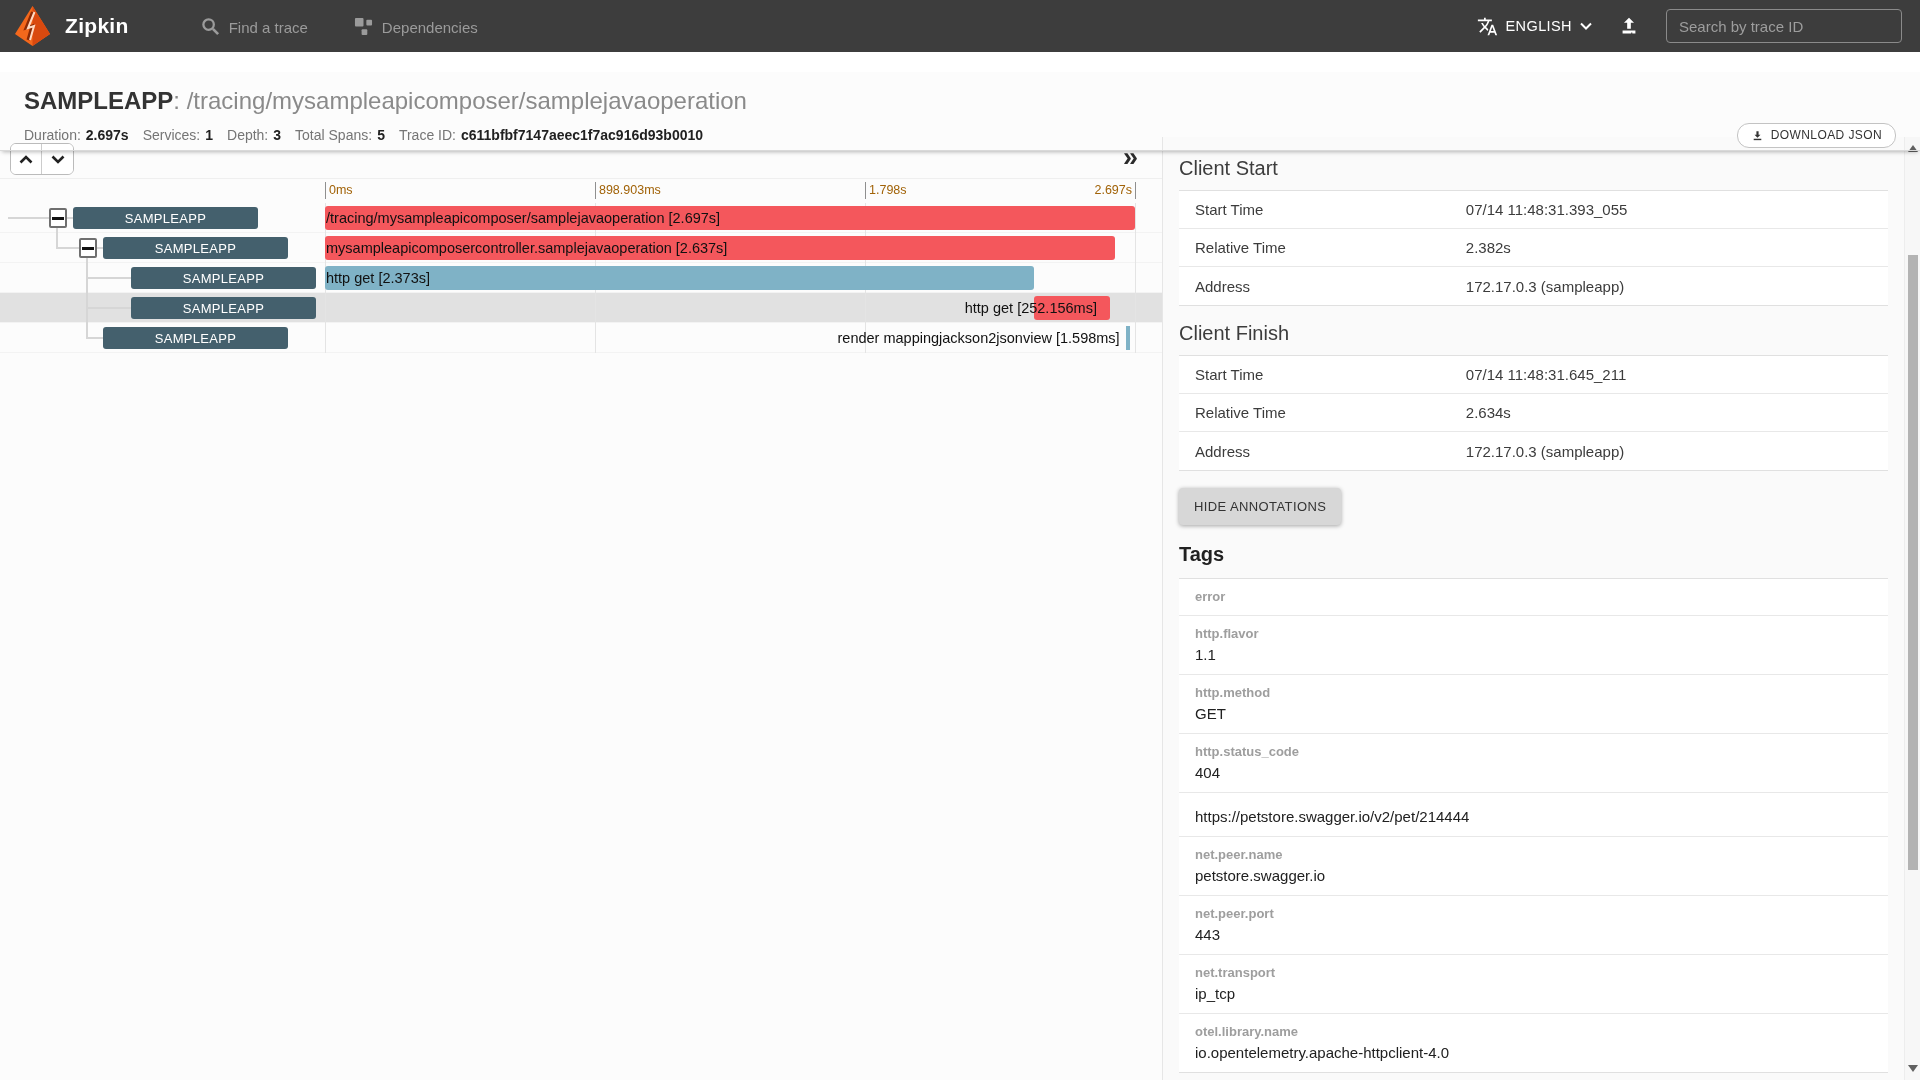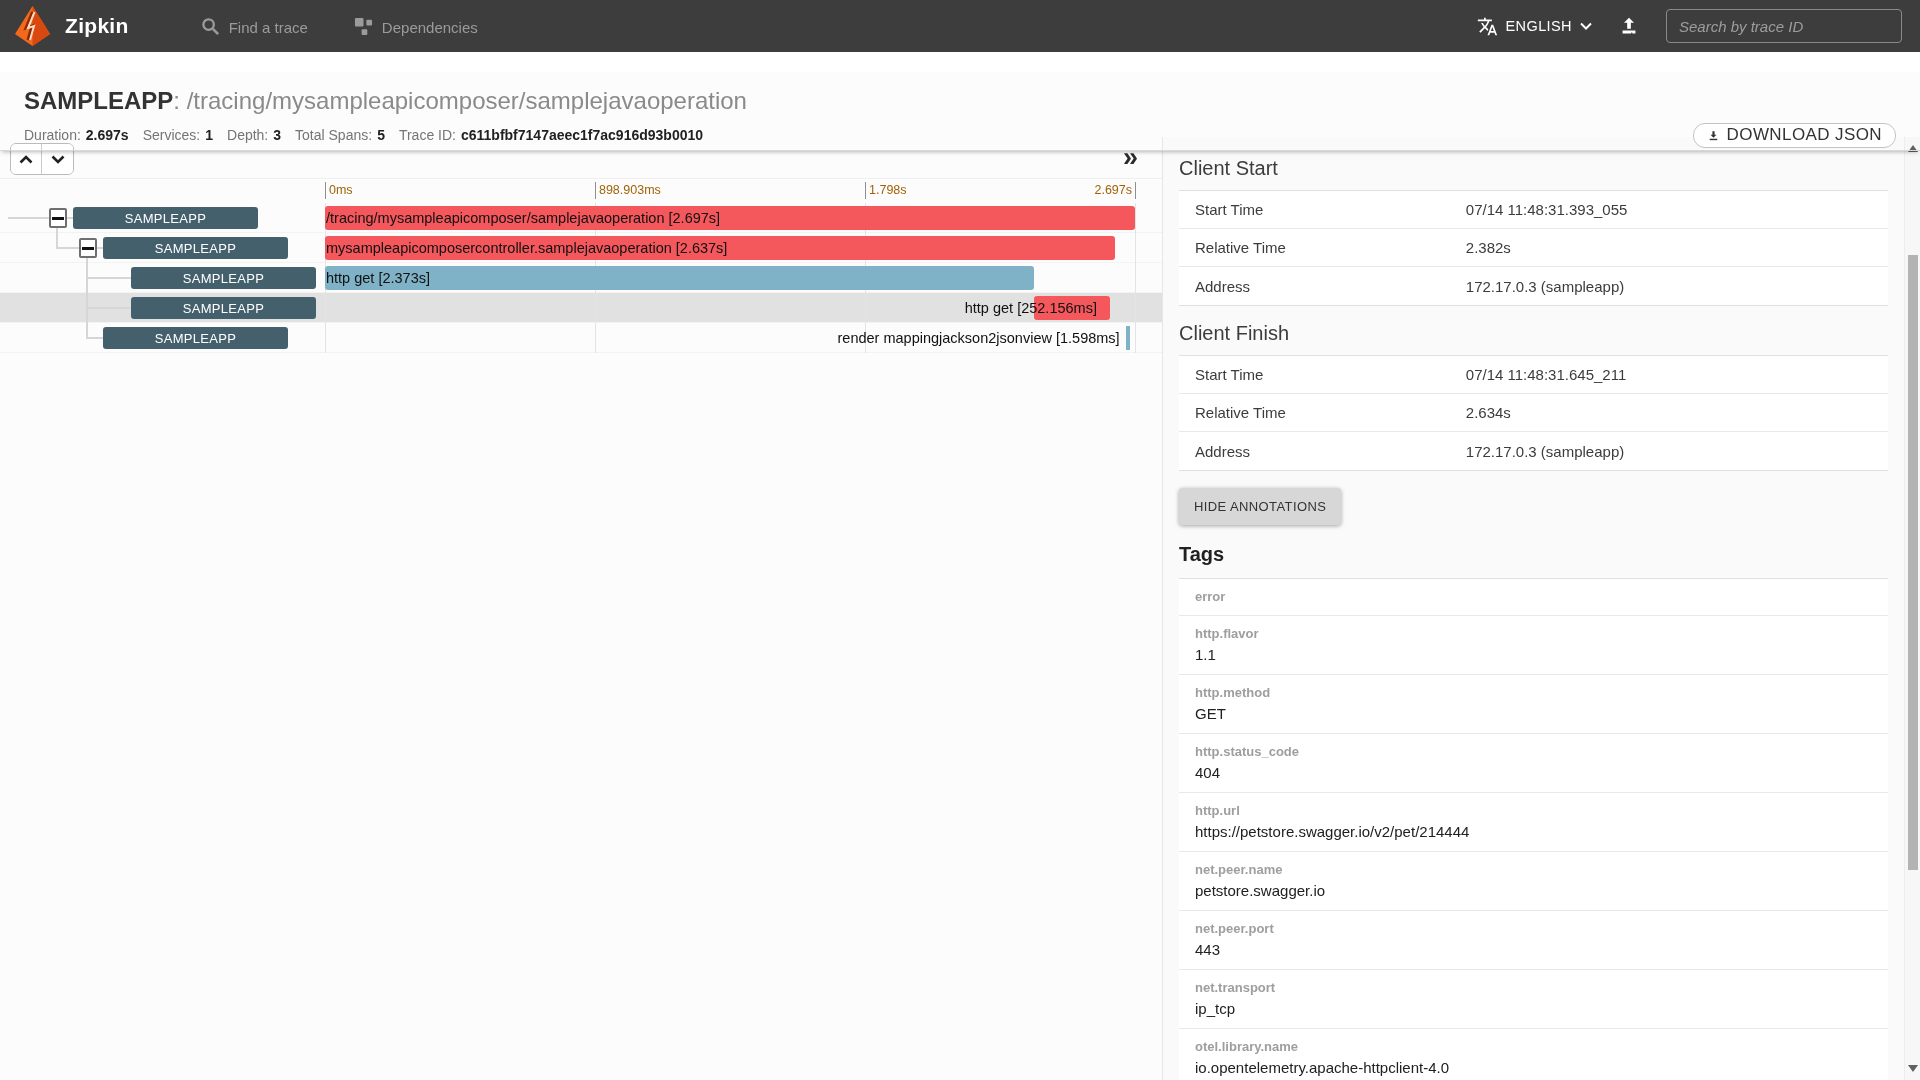--- a/index.html
+++ b/index.html
@@ -16,7 +16,7 @@
   .lang { display:flex; align-items:center; gap:8px; color:#fff; font-size:14.5px; letter-spacing:.4px; cursor:pointer; }
   .trace-search { width:236px; height:34px; background:transparent; border:1px solid #8a8a8a;
                   border-radius:4px; color:#eee; font-size:15px; padding:0 12px;
-                  font-family:"Liberation Sans", sans-serif;font-style:italic; }
+                  font-family:"Liberation Sans", sans-serif; }
   .trace-search::placeholder { color:#9d9d9d; }
 
   

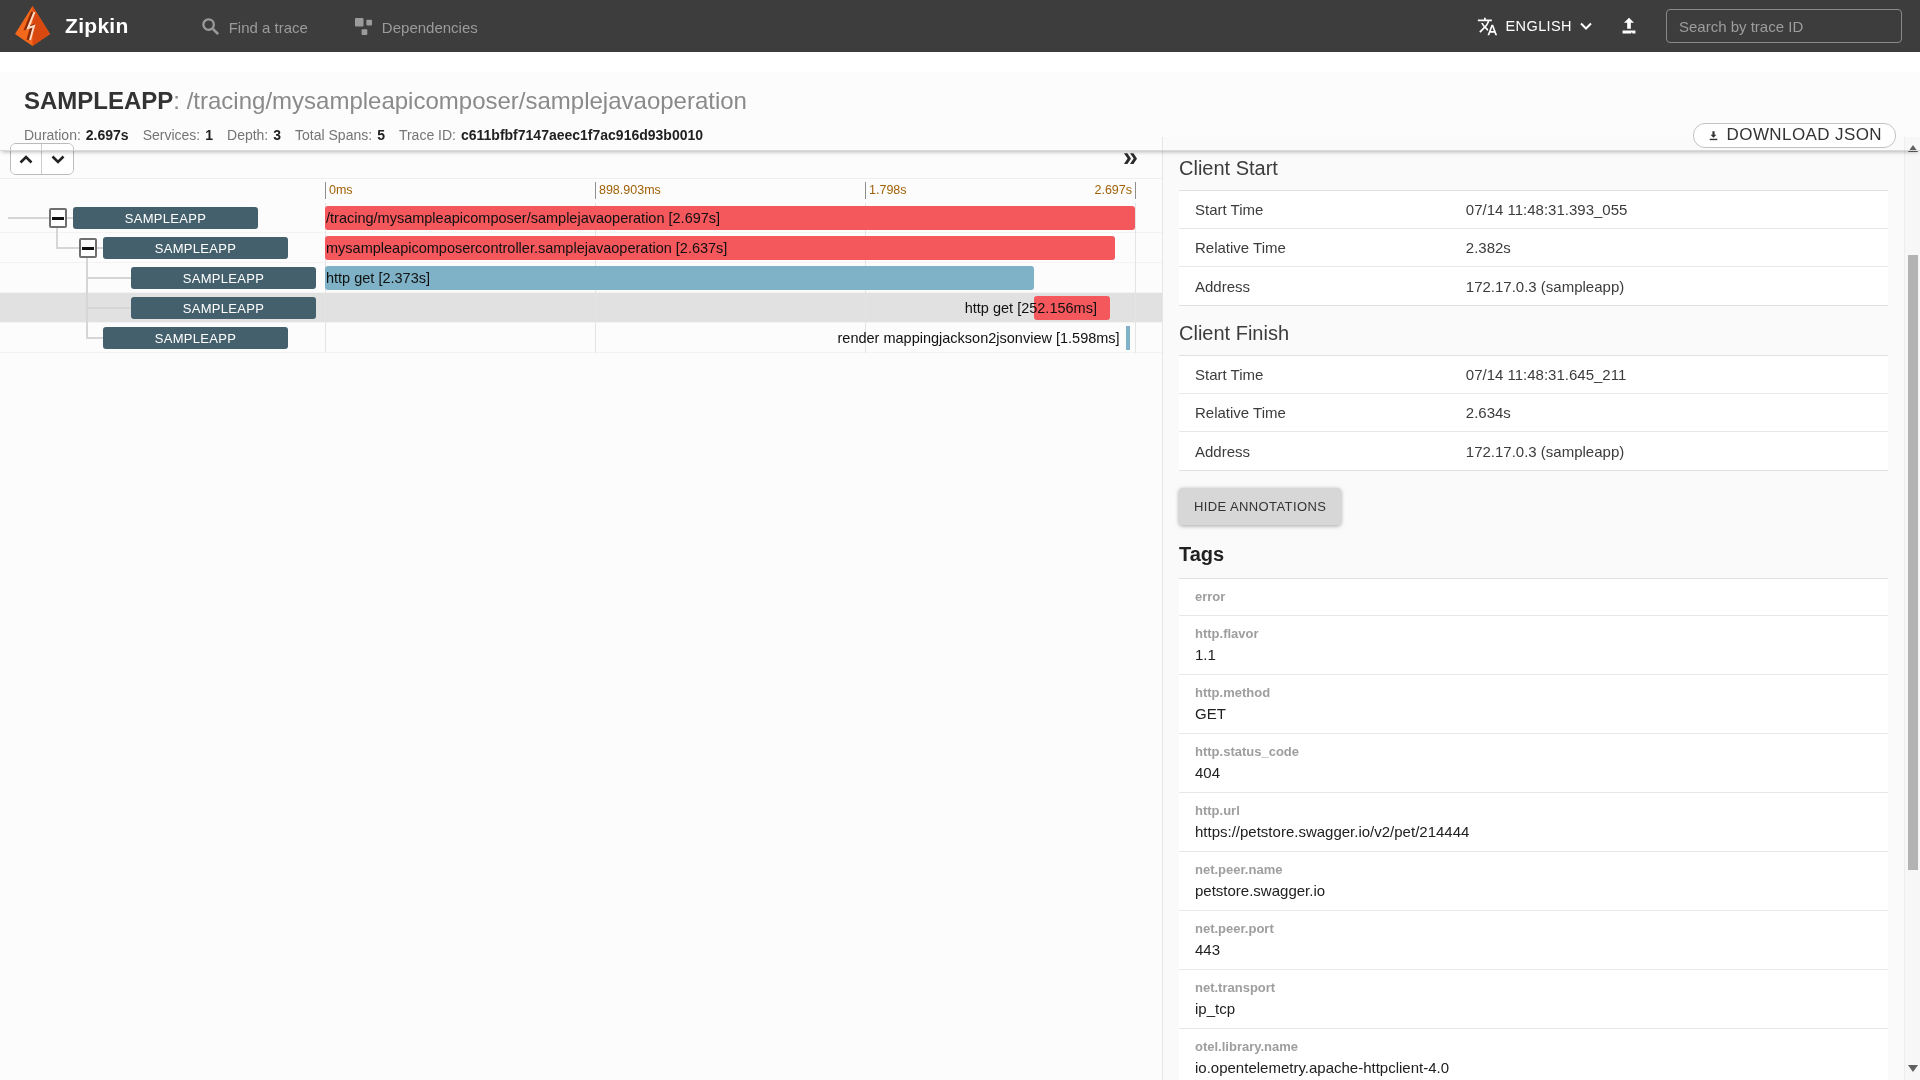--- a/index.html
+++ b/index.html
@@ -32,7 +32,7 @@
   .stat-value { color:#212121; font-weight:bold; }
   .dl-btn { margin-left:auto; display:flex; align-items:center; gap:7px; background:#fff;
             border:1px solid #c3c3c3; border-radius:12px; height:25px; padding:0 13px;
-            font-size:17px; color:#333; letter-spacing:.4px; cursor:pointer;
+            font-size:12px; color:#333; letter-spacing:.4px; cursor:pointer;
             font-family:"Liberation Sans", sans-serif; }
 
   

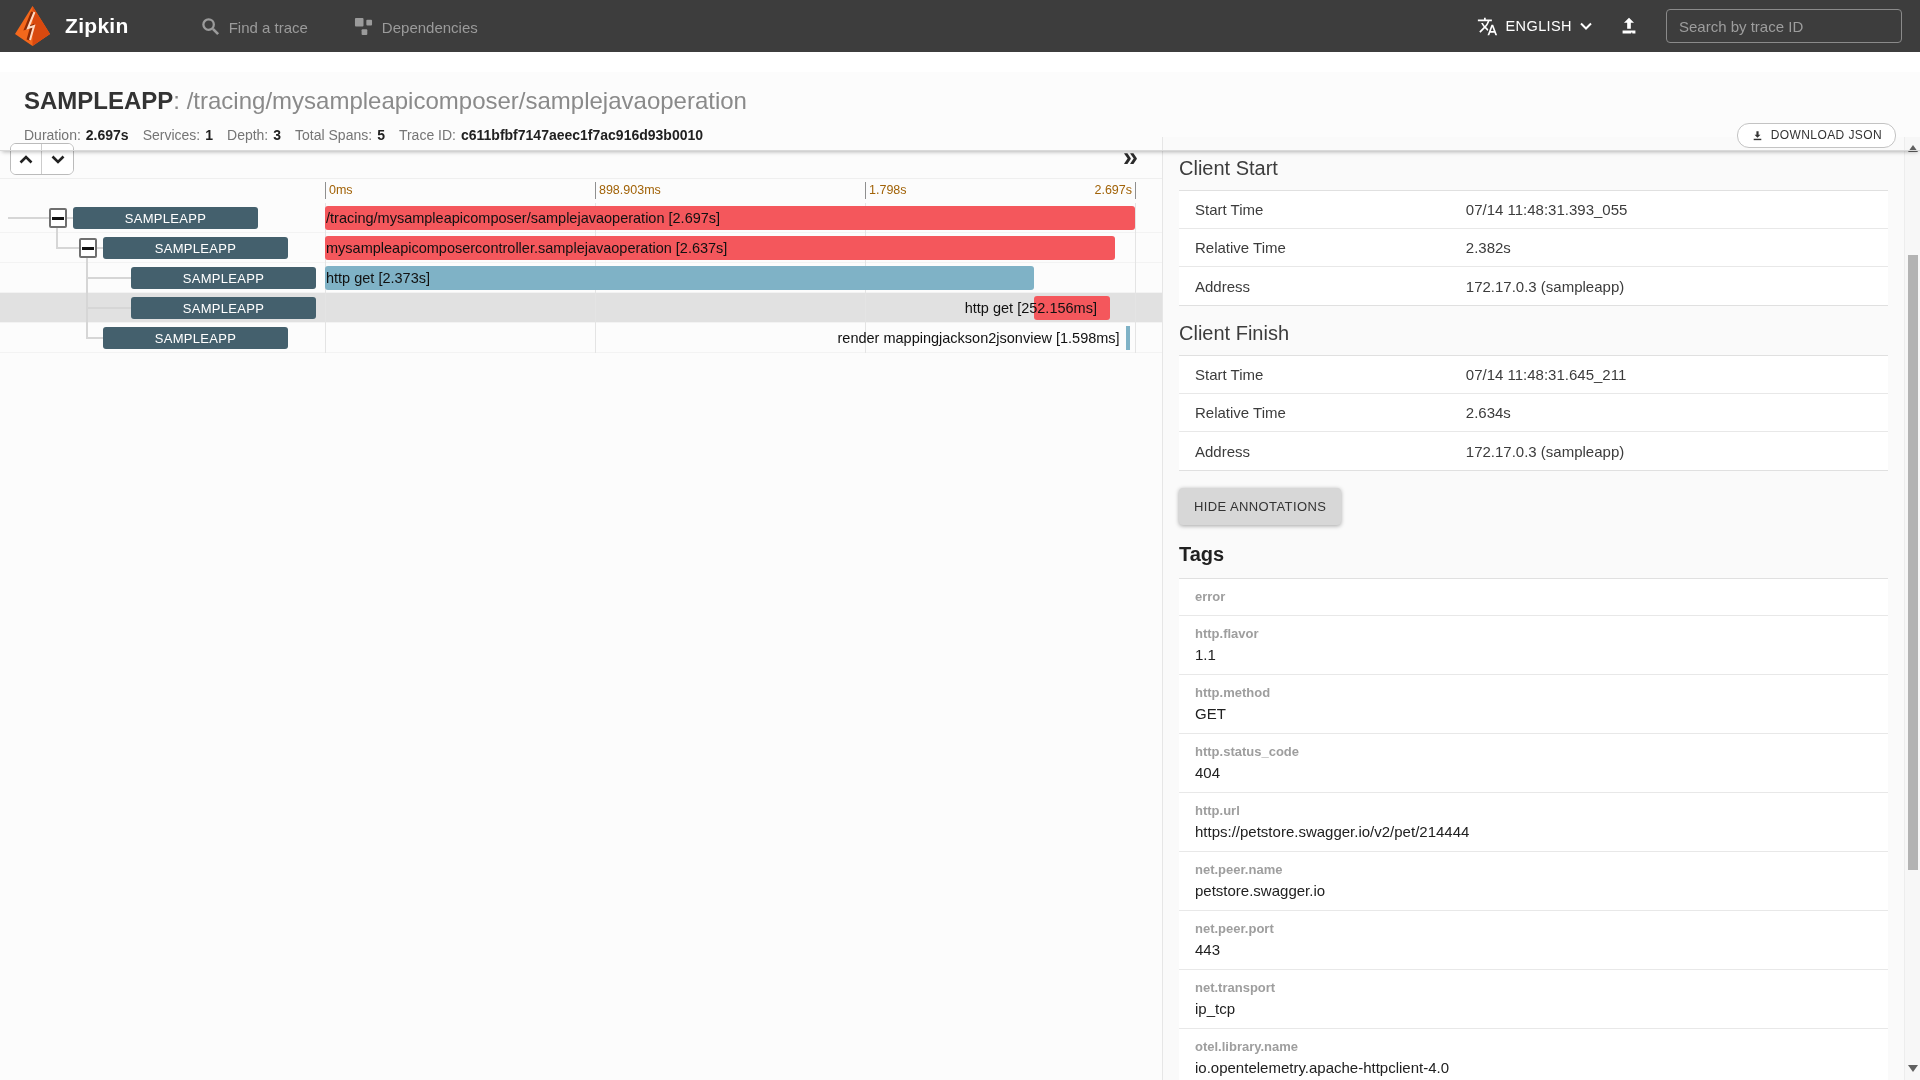--- a/index.html
+++ b/index.html
@@ -348,7 +348,6 @@
             <div class="tval">404</div>
           </div>
         <div class="trow">
-            <div class="tkey">http.url</div>
             <div class="tval">https://petstore.swagger.io/v2/pet/214444</div>
           </div>
         <div class="trow">

